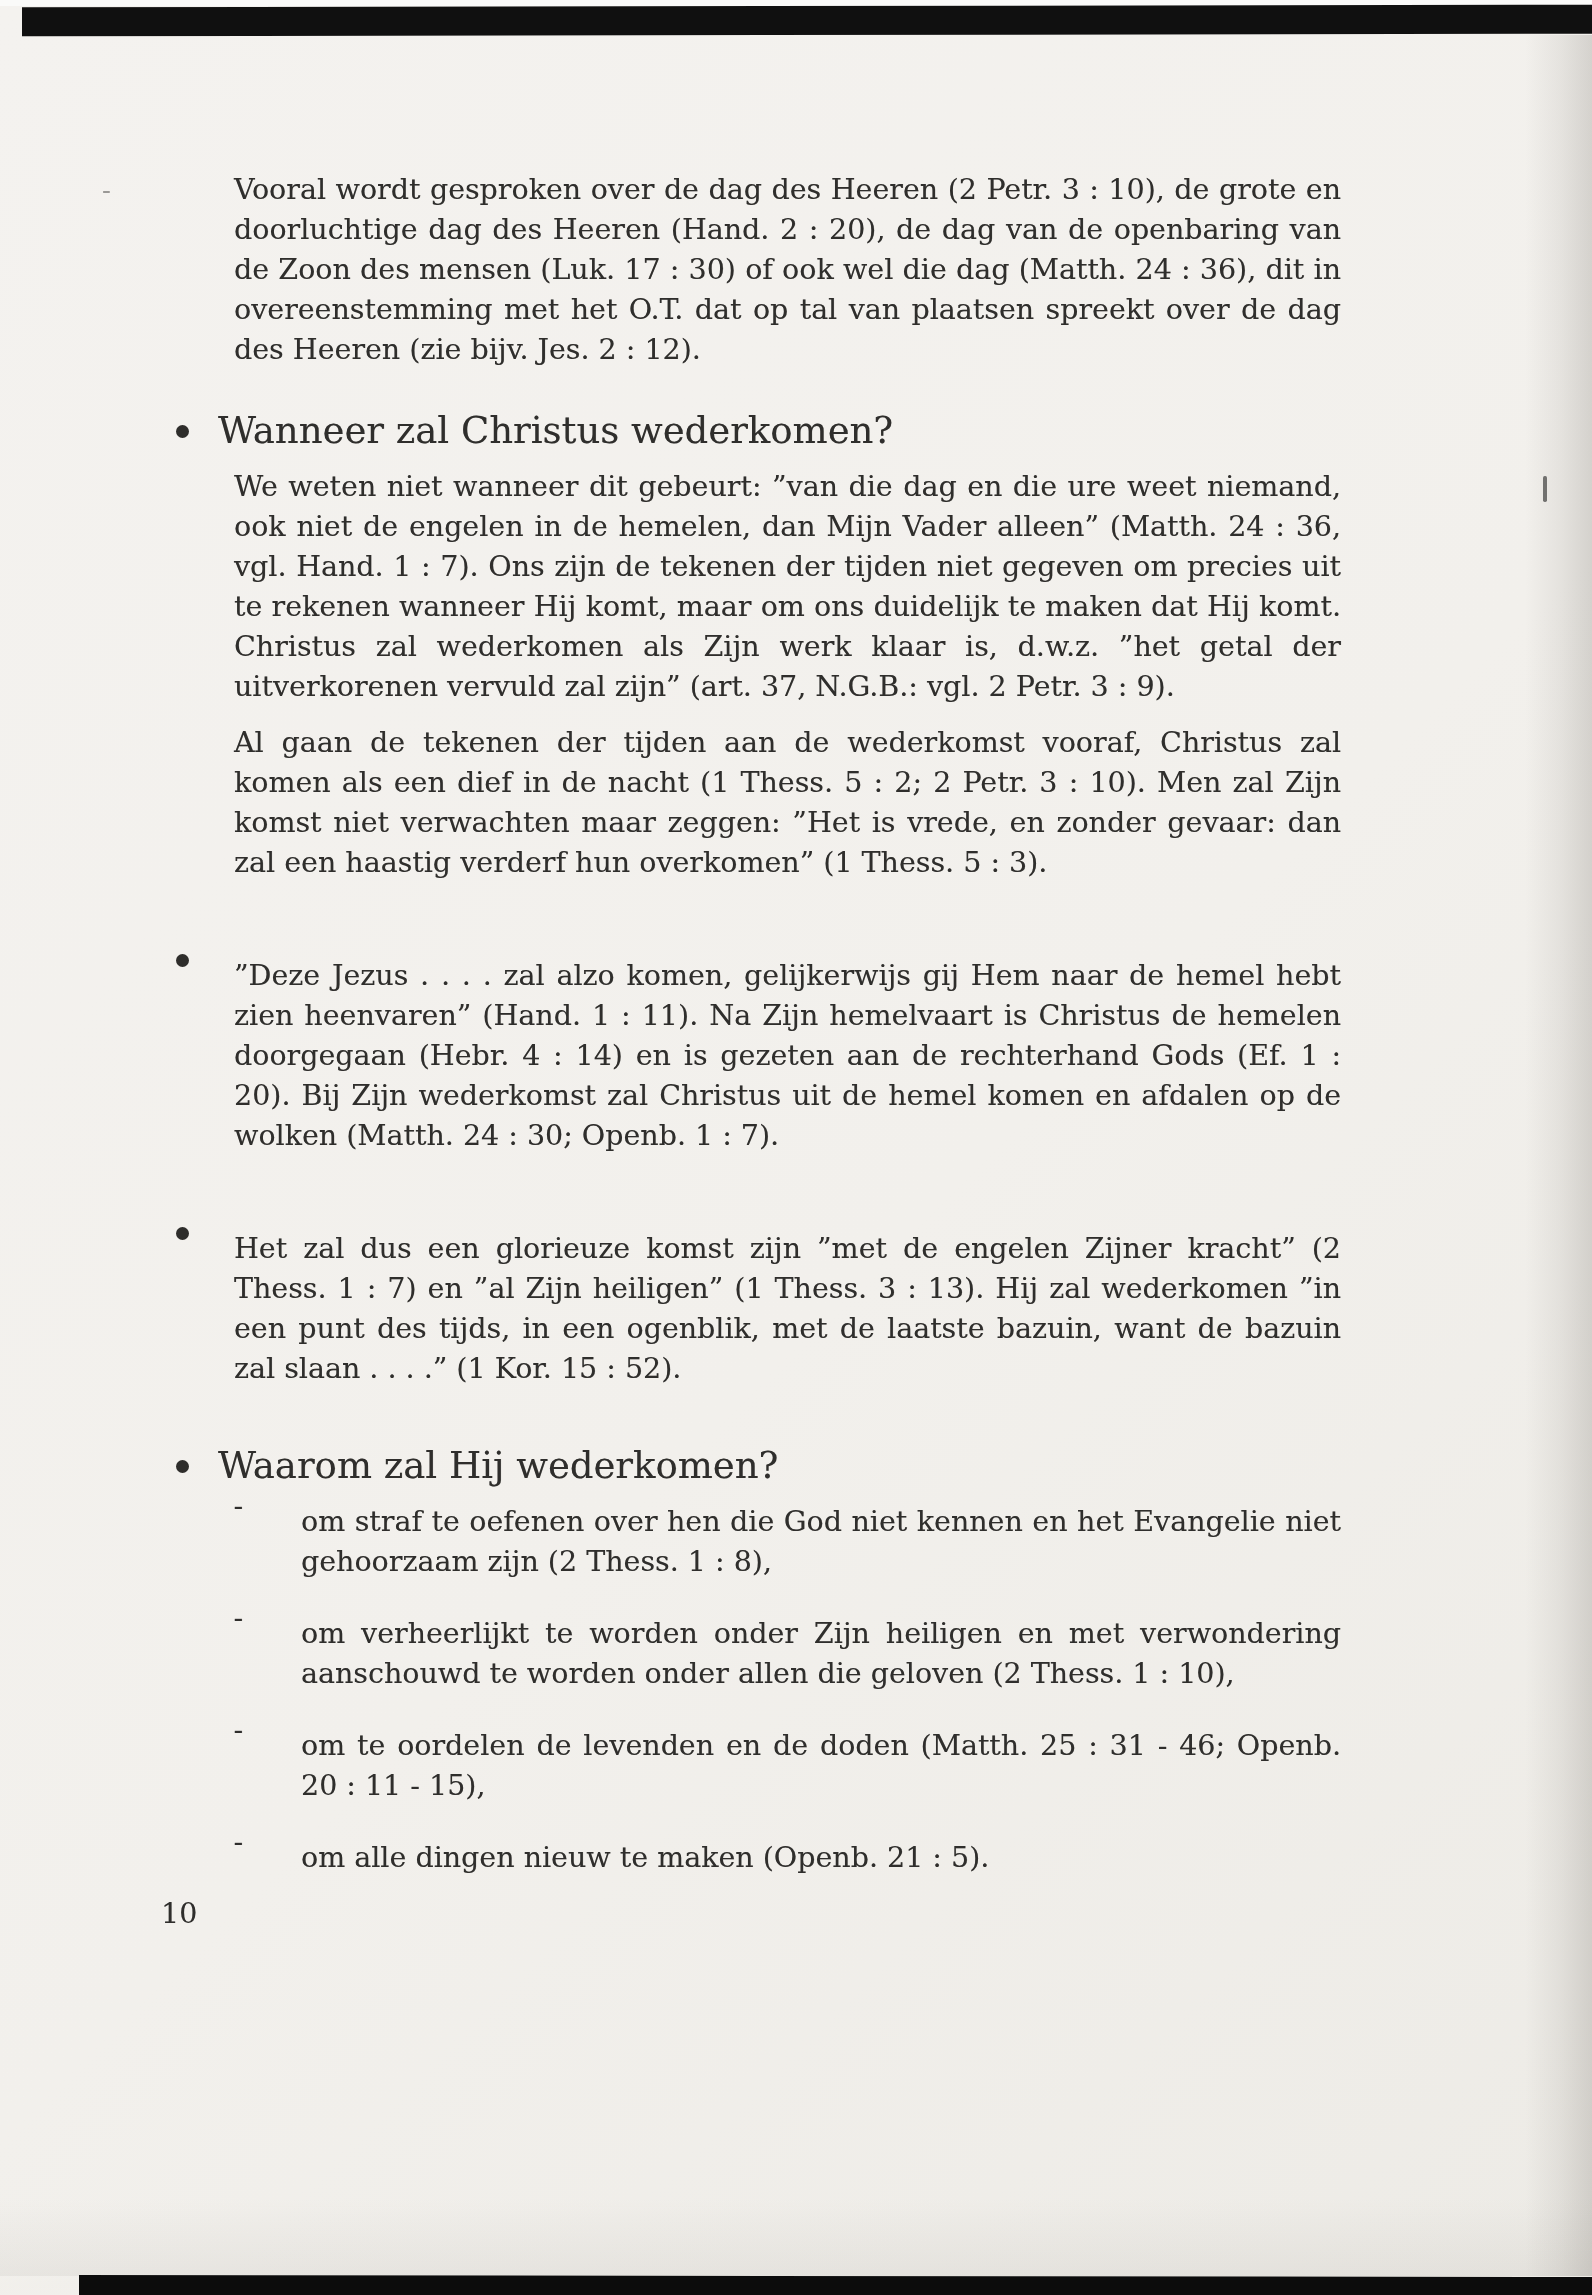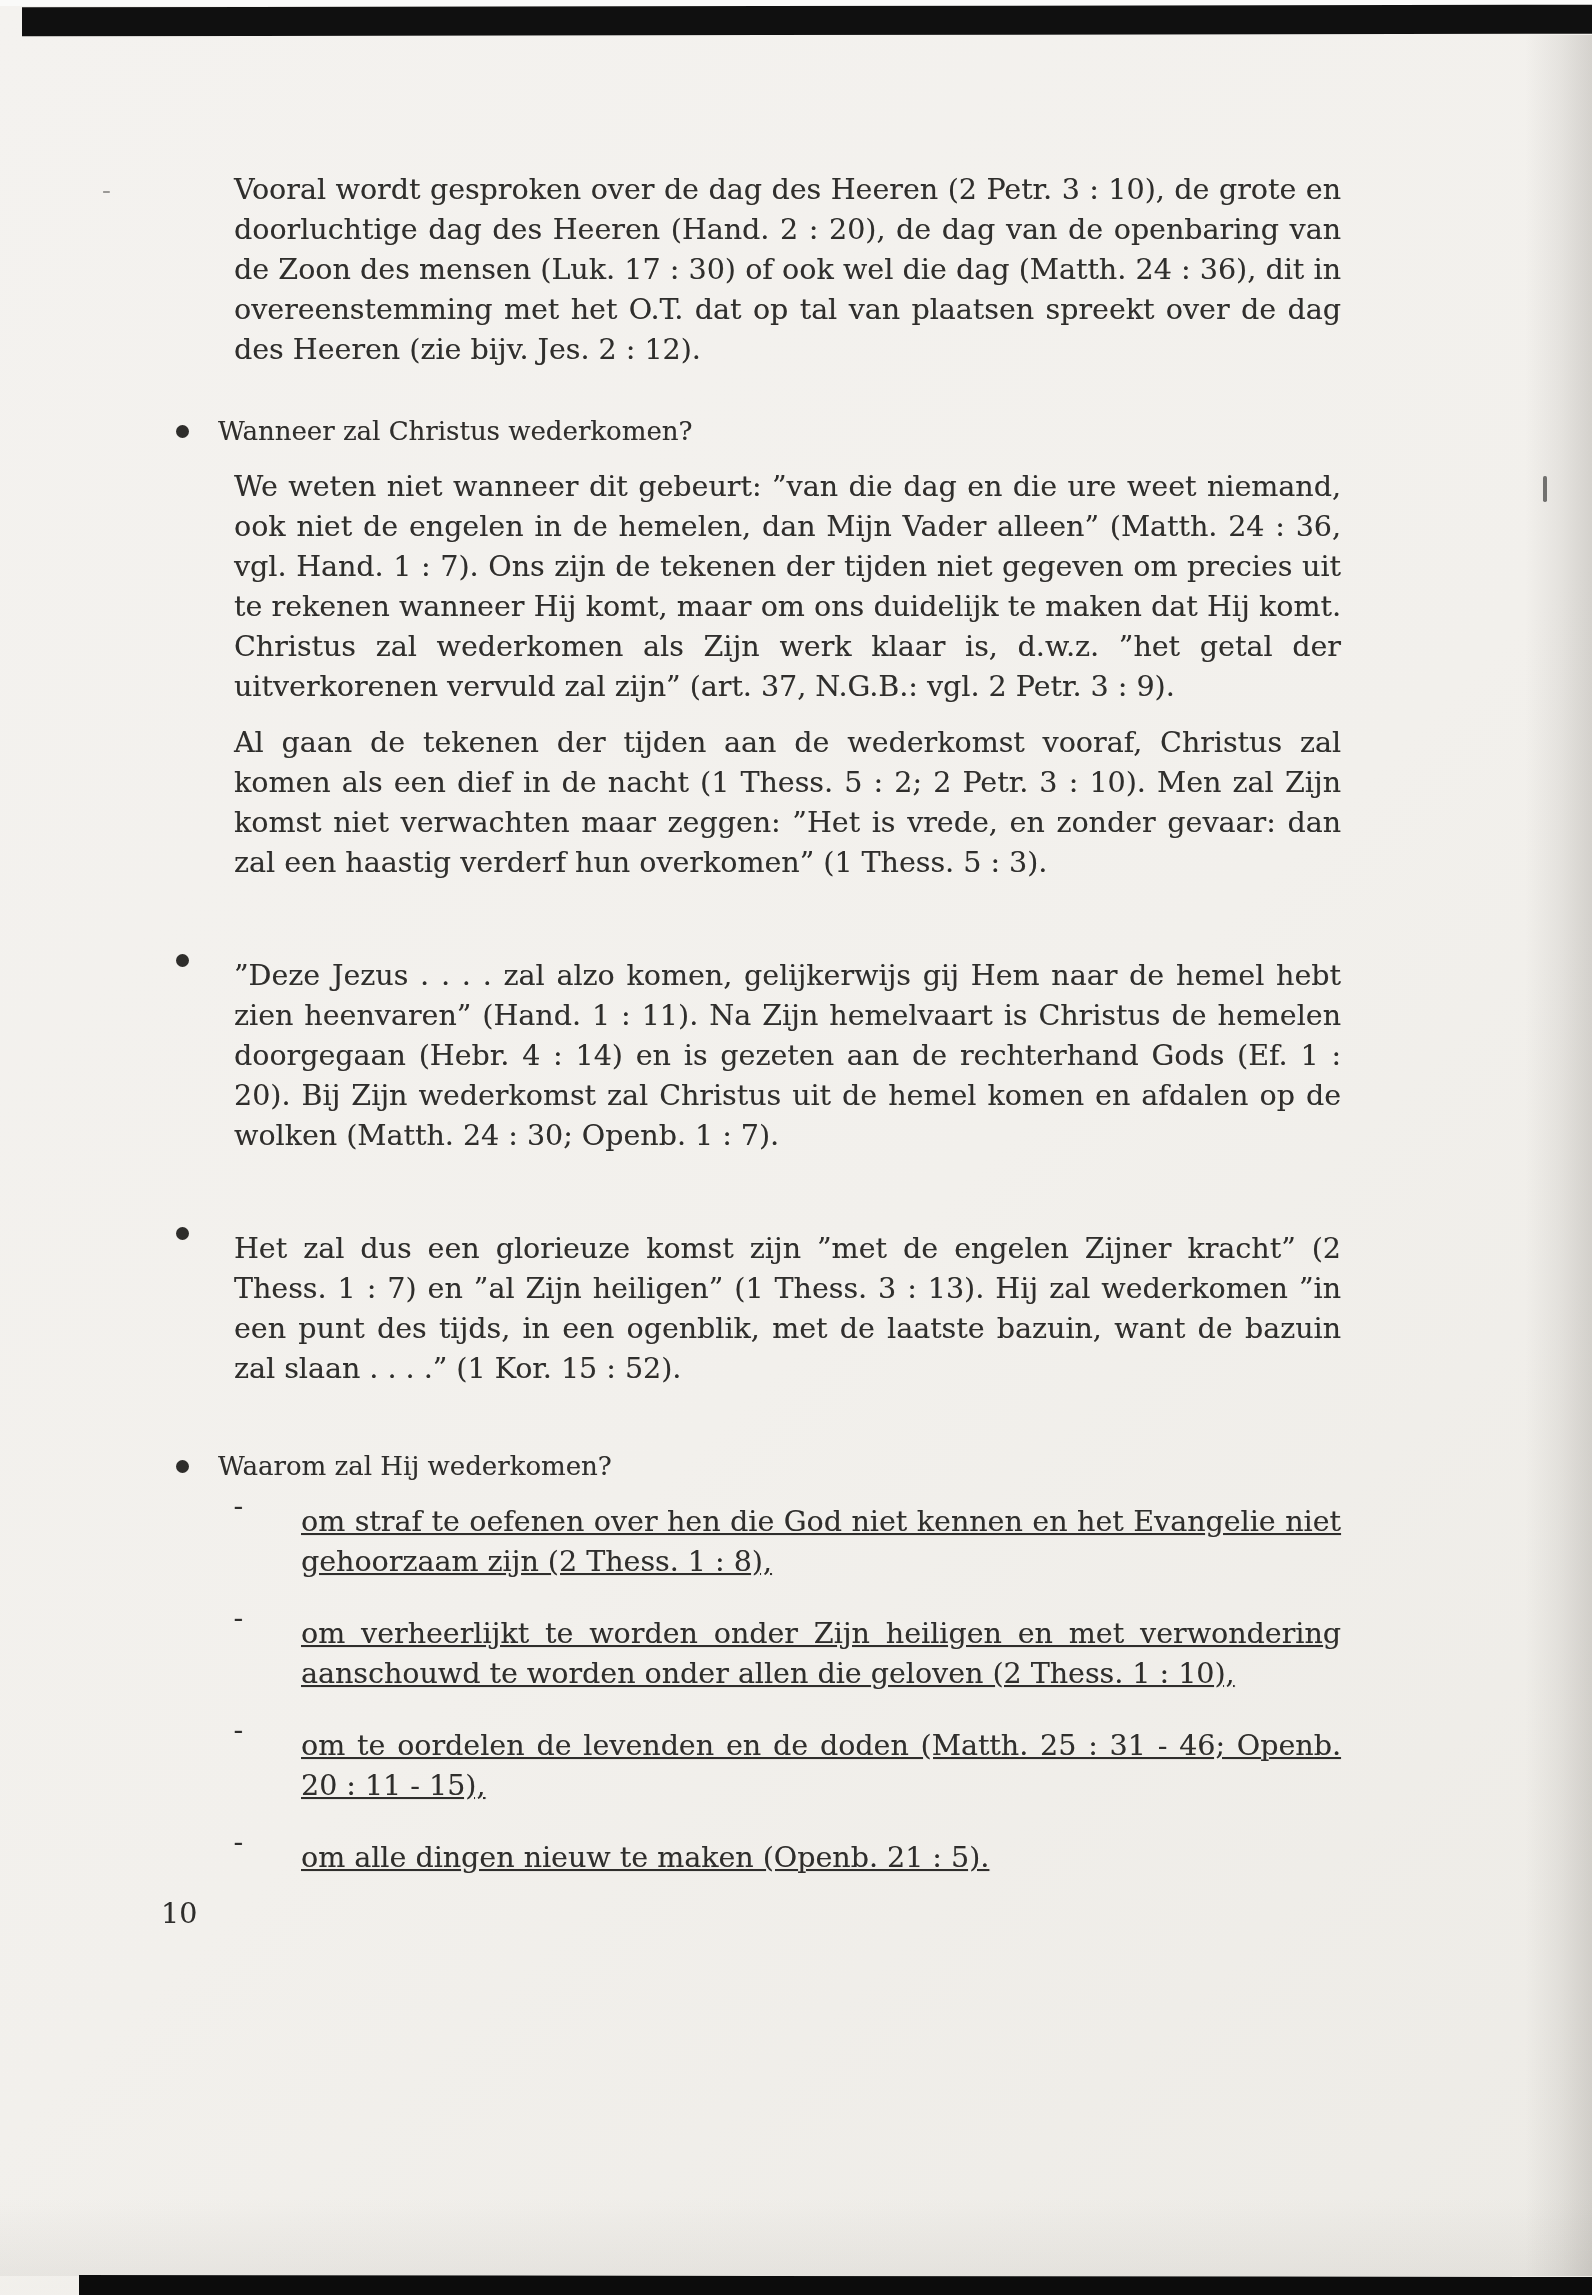--- a/index.html
+++ b/index.html
@@ -66,7 +66,7 @@
   }
   .section-body { flex: 1; min-width: 0; }
   .heading {
-    margin: 0; font-size: 26px; line-height: 40px; font-weight: 400;
+    margin: 0; font-size: 37px; line-height: 40px; font-weight: 400;
   }
   .sub-item { display: flex; }
   .sub-item .dash { flex: 0 0 67px; padding-left: 15.5px; }

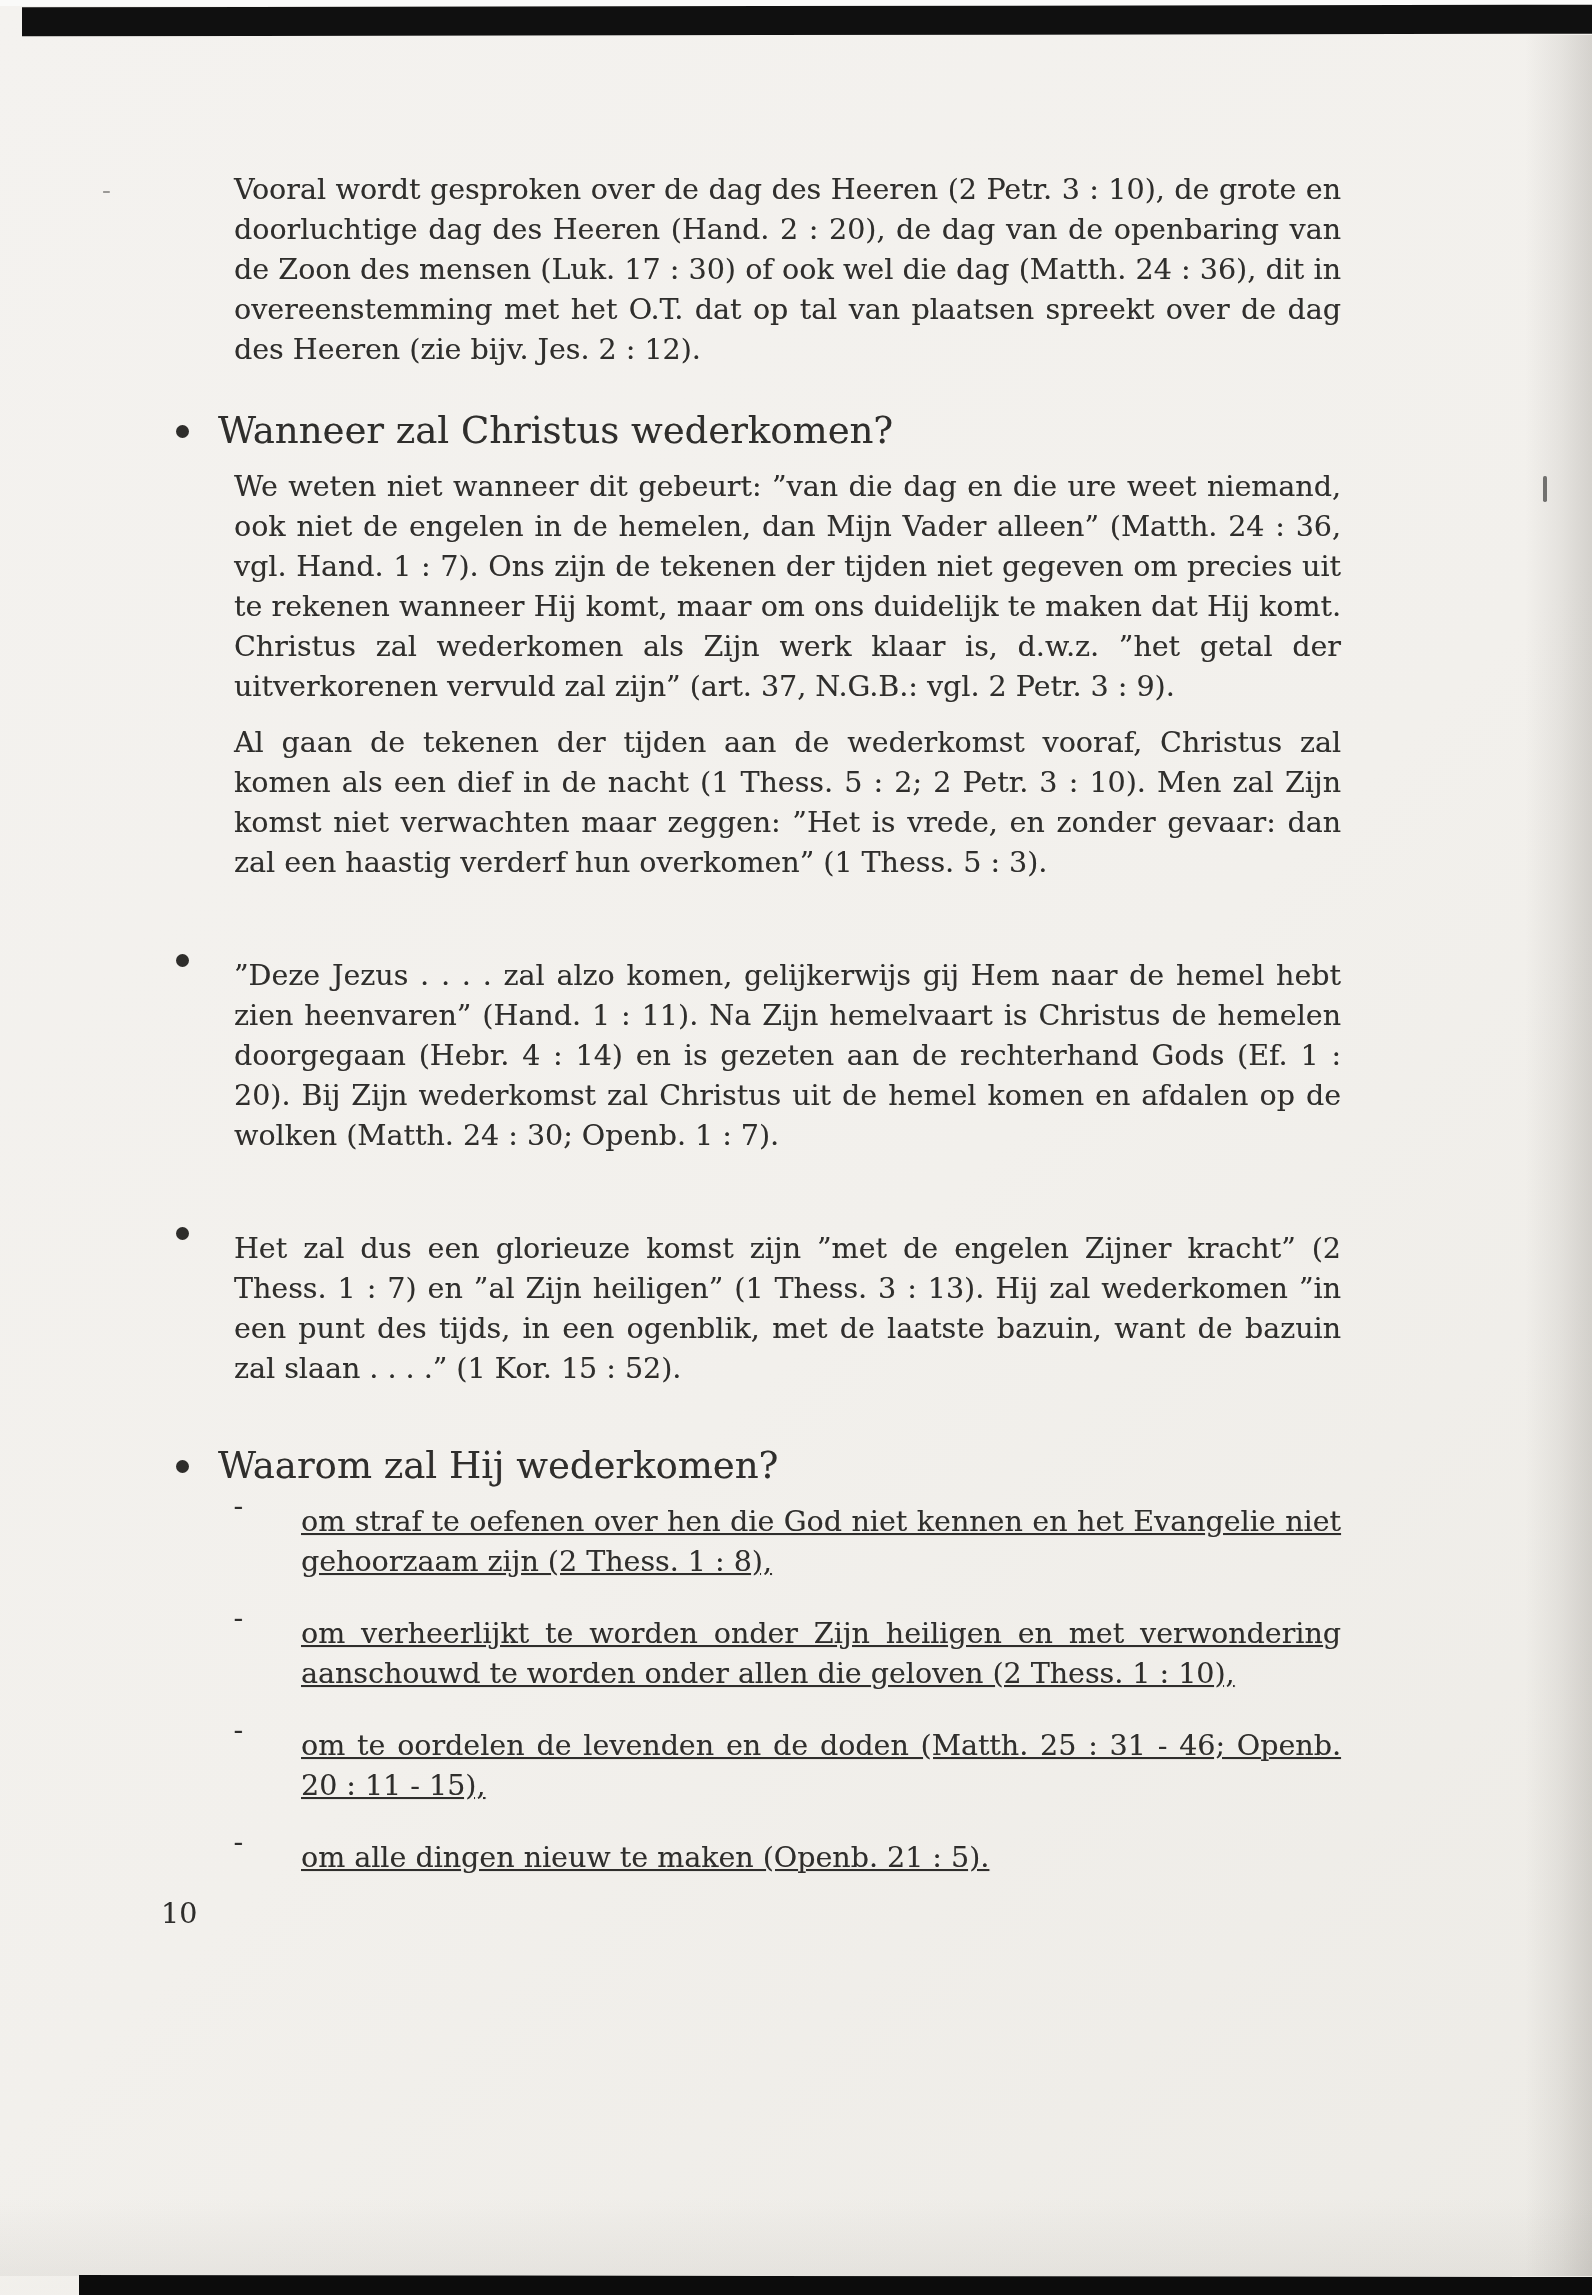--- a/index.html
+++ b/index.html
@@ -70,7 +70,7 @@
   }
   .sub-item { display: flex; }
   .sub-item .dash { flex: 0 0 67px; padding-left: 15.5px; }
-  .sub-item .item-text { flex: 1; min-width: 0; text-decoration: underline; }
+  .sub-item .item-text { flex: 1; min-width: 0; }
   .page-number { margin-left: -12px; }
 </style>
 </head>

